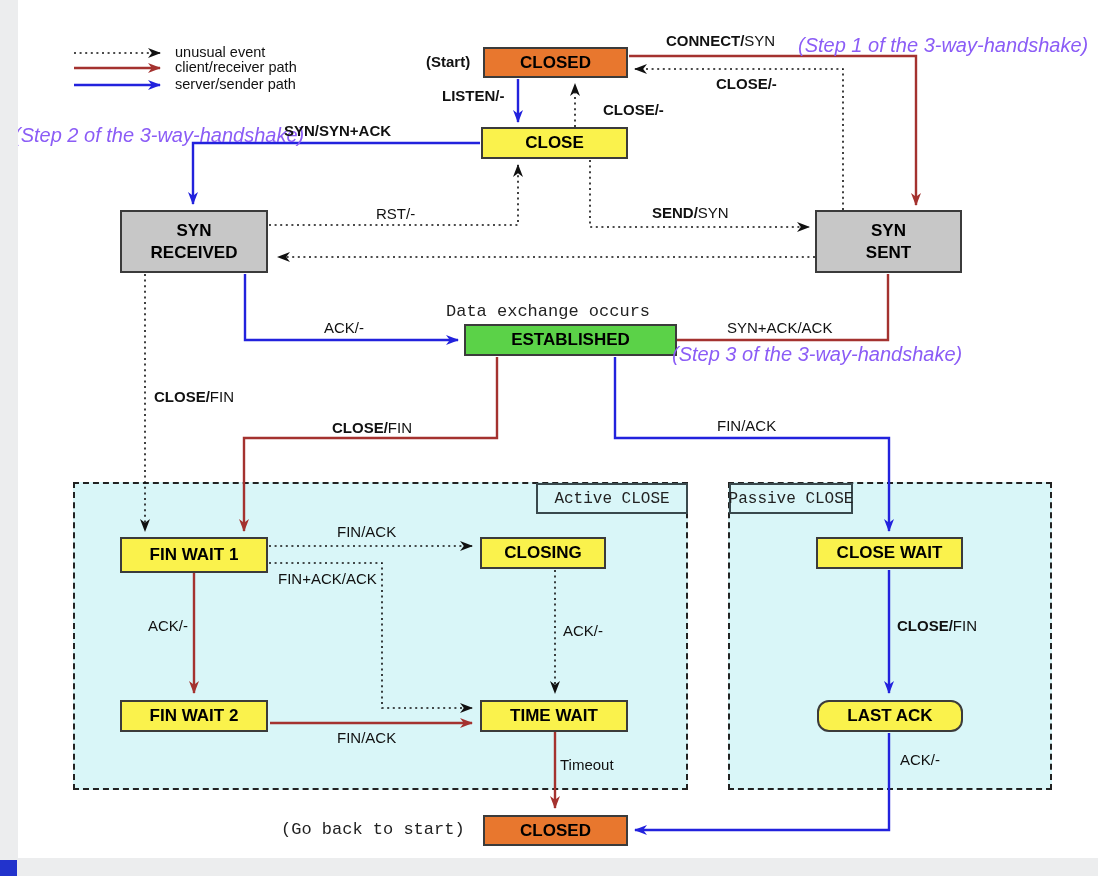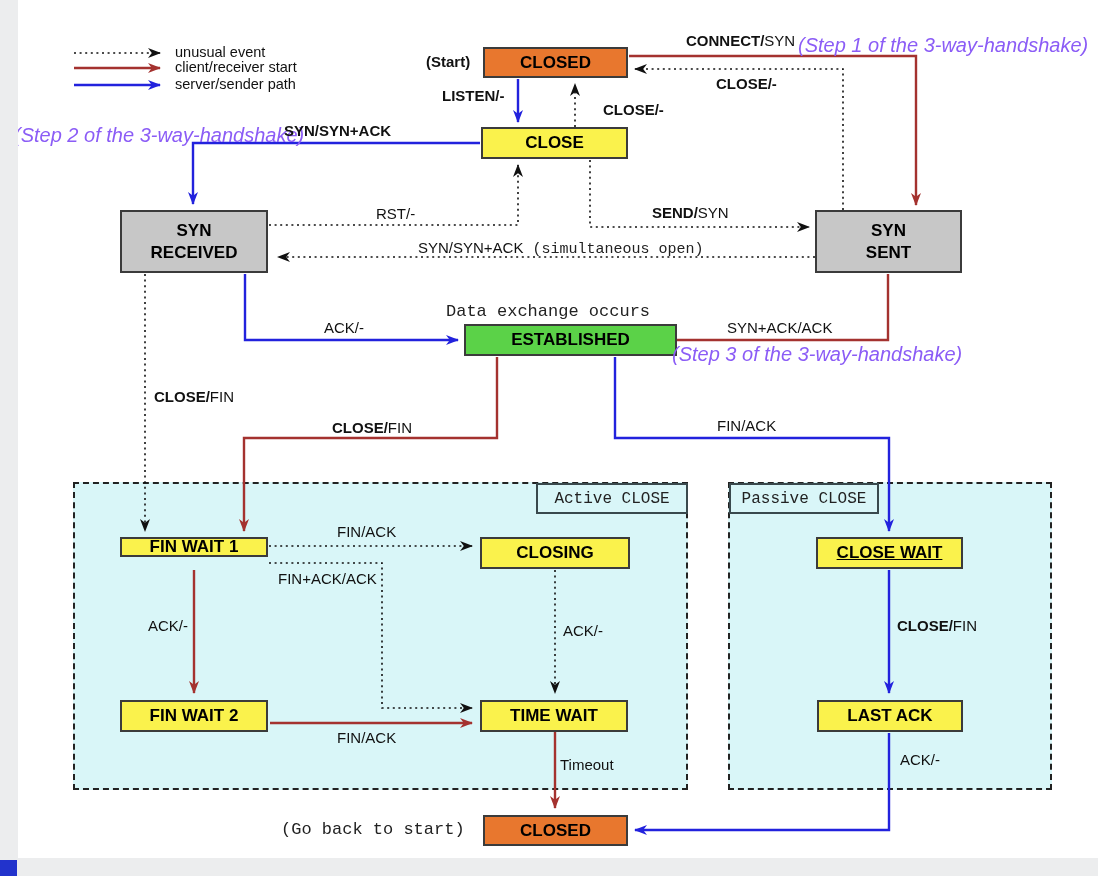--- a/index.html
+++ b/index.html
@@ -114,7 +114,7 @@
       <span>CLOSED</span>
     </div>
     <div class="label" style="left: 426px; top: 53px;"><span class="part-b">(Start)</span></div>
-    <div class="label" style="left: 666px; top: 32px; margin-left: 20px;"><span class="part-b">CONNECT/</span><span class="part-r">SYN</span></div>
+    <div class="label" style="left: 666px; top: 32px;"><span class="part-b">CONNECT/</span><span class="part-r">SYN</span></div>
     <div class="label" style="left: 798px; top: 34px;"><span class="part-mi">(Step 1 of the 3-way-handshake)</span></div>
     <div class="label" style="left: 716px; top: 75px;"><span class="part-b">CLOSE/-</span></div>
     <div class="label" style="left: 442px; top: 87px;"><span class="part-b">LISTEN/-</span></div>

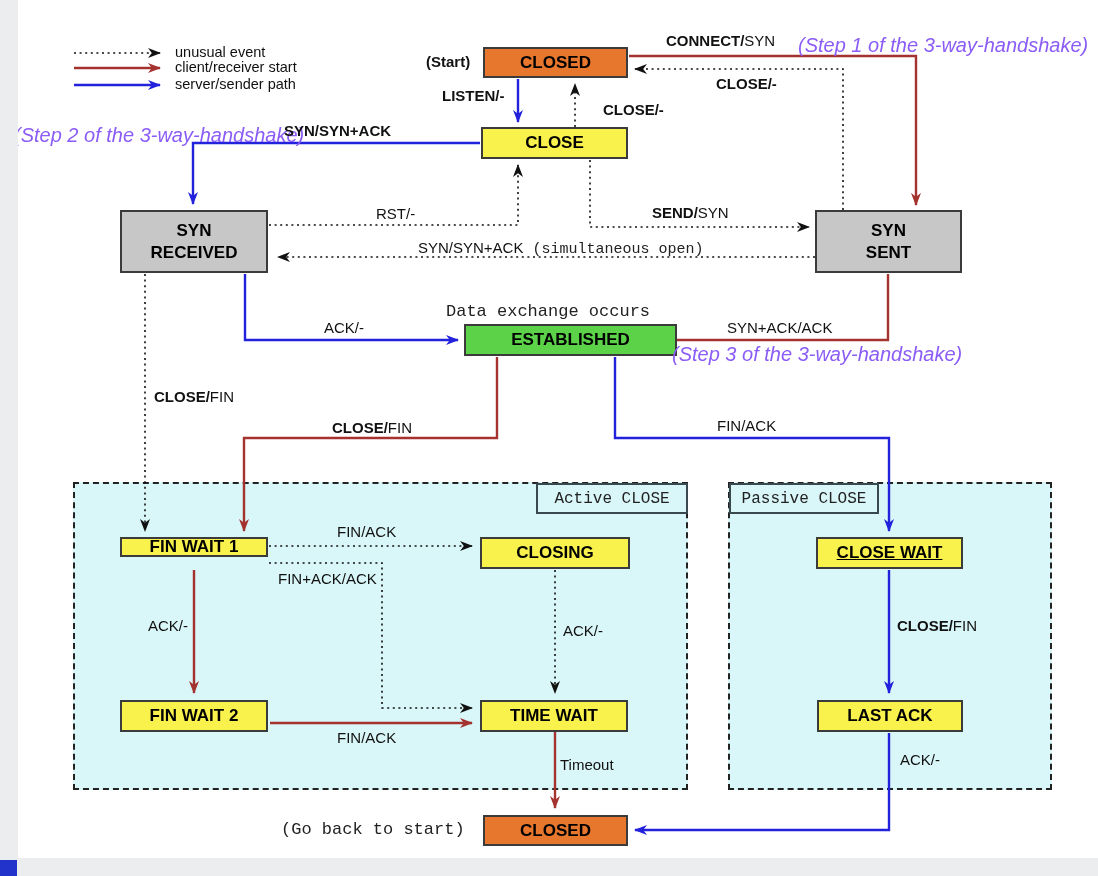--- a/index.html
+++ b/index.html
@@ -141,7 +141,7 @@
     <div class="label" style="left: 900px; top: 751px;"><span class="part-r">ACK/-</span></div>
     <div class="label" style="left: 281px; top: 820px;"><span class="part-lg">(Go back to start)</span></div>
     <div class="legend-label" style="left: 175px; top: 44px;"><span>unusual event</span></div>
-    <div class="legend-label" style="left: 175px; top: 59px;"><span>client/receiver start</span></div>
+    <div class="legend-label" style="left: 175px; top: 59px;"><span>client/receiver path</span></div>
     <div class="legend-label" style="left: 175px; top: 76px;"><span>server/sender path</span></div>
     <div class="gutter" style="left: 0px; top: 0px; width: 18px; height: 876px;"></div>
     <div class="gutter" style="left: 0px; top: 858px; width: 1098px; height: 18px;"></div>

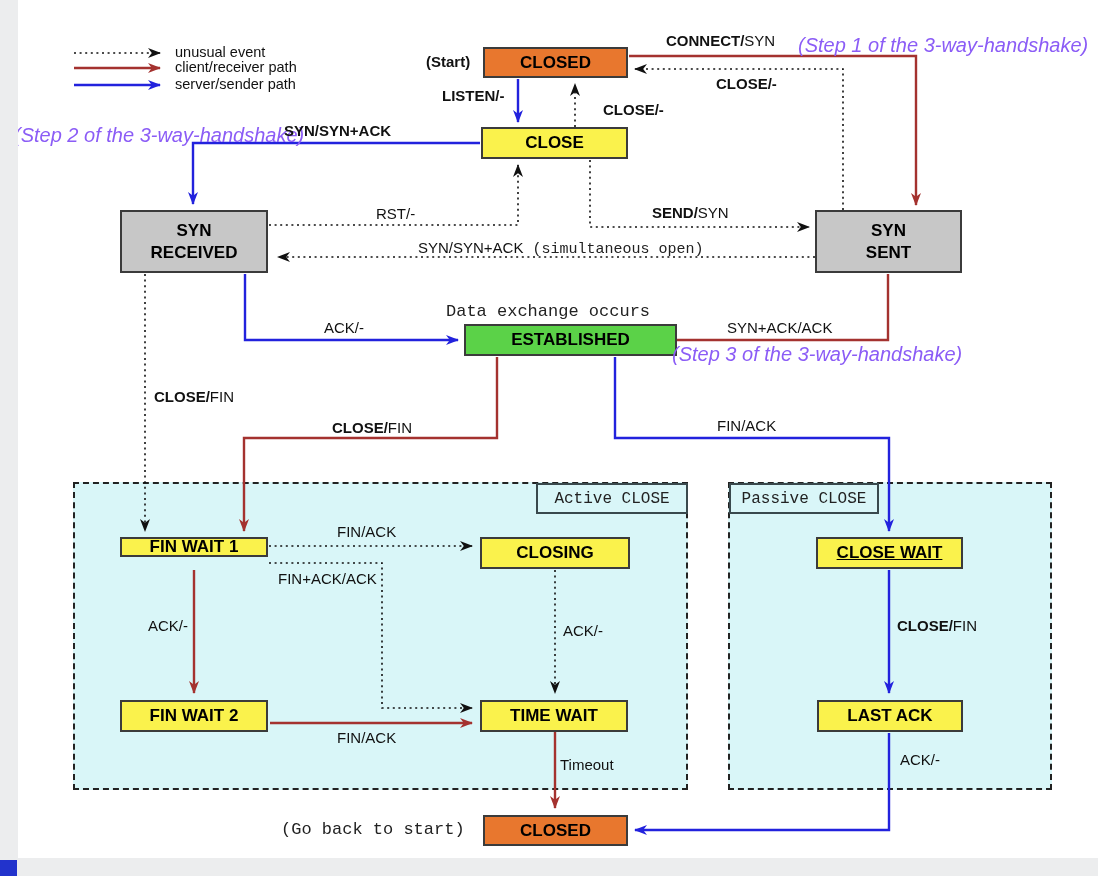--- a/index.html
+++ b/index.html
@@ -123,7 +123,6 @@
     <div class="label" style="left: 284px; top: 122px;"><span class="part-b">SYN/SYN+ACK</span></div>
     <div class="label" style="left: 376px; top: 205px;"><span class="part-r">RST/-</span></div>
     <div class="label" style="left: 652px; top: 204px;"><span class="part-b">SEND/</span><span class="part-r">SYN</span></div>
-    <div class="label" style="left: 418px; top: 239px;"><span class="part-r">SYN/SYN+ACK</span><span class="part-m"> (simultaneous open)</span></div>
     <div class="label" style="left: 446px; top: 302px;"><span class="part-lg">Data exchange occurs</span></div>
     <div class="label" style="left: 324px; top: 319px;"><span class="part-r">ACK/-</span></div>
     <div class="label" style="left: 727px; top: 319px;"><span class="part-r">SYN+ACK/ACK</span></div>

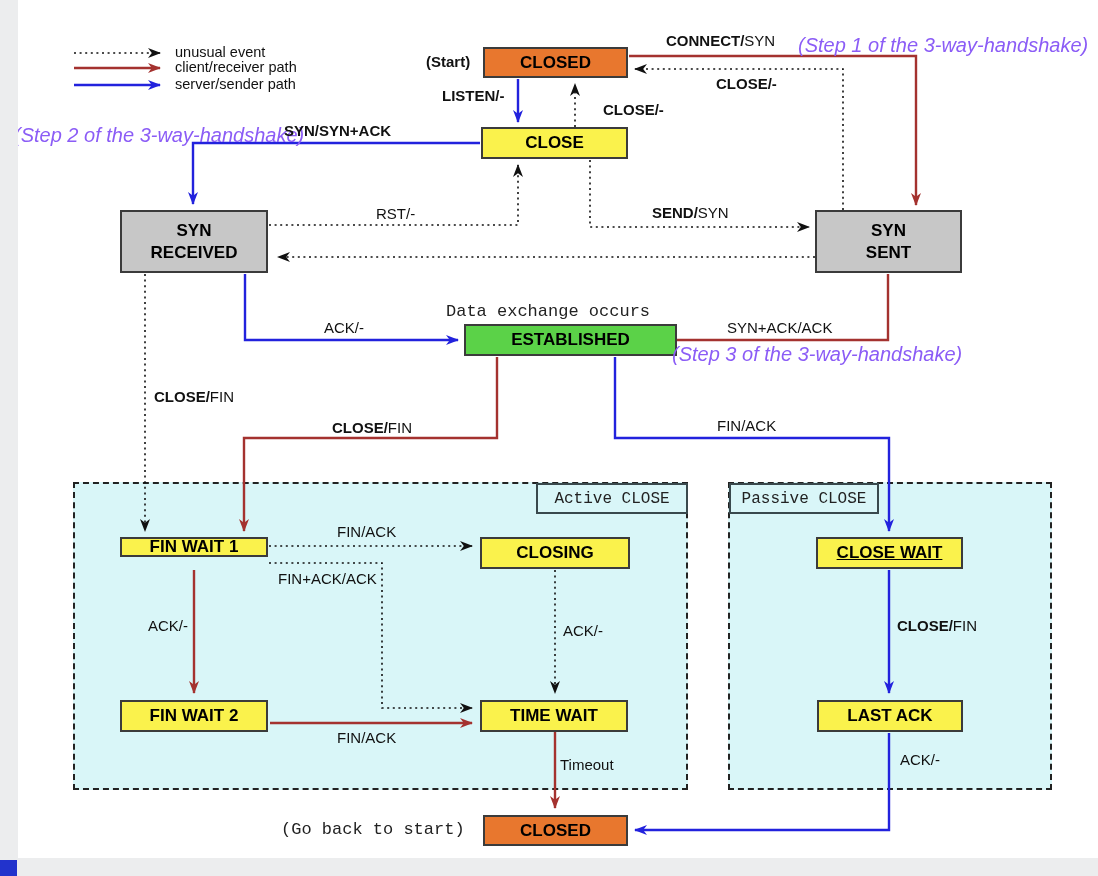--- a/index.html
+++ b/index.html
@@ -35,7 +35,7 @@
       <span>Active CLOSE</span>
     </div>
     <div class="container-box" style="left: 728px; top: 482px; width: 324px; height: 308px;"></div>
-    <div class="container-label" style="left: 729px; top: 483px; width: 150px; height: 31px;">
+    <div class="container-label" style="left: 729px; top: 483px; width: 124px; height: 31px;">
       <span>Passive CLOSE</span>
     </div>
     <svg id="edge-layer" viewBox="0 0 1098 876">

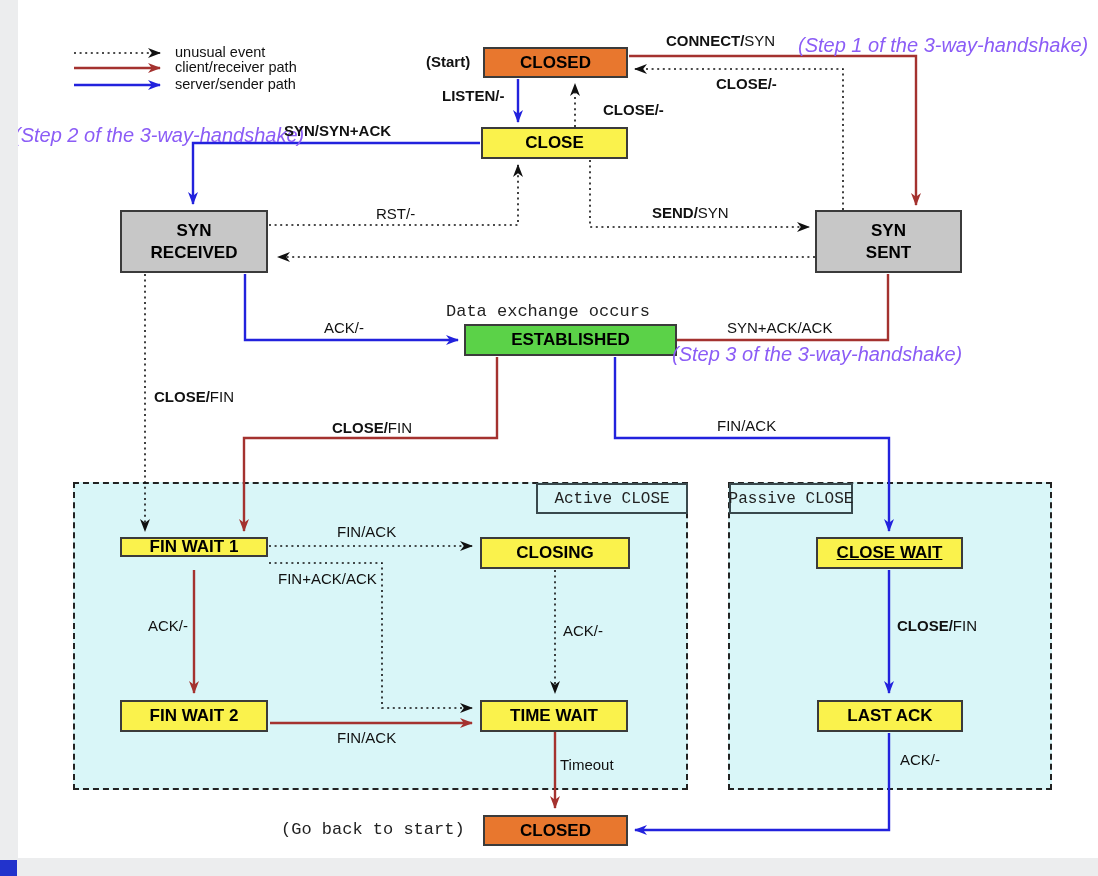--- a/index.html
+++ b/index.html
@@ -92,7 +92,7 @@
     <div class="node" style="left: 464px; top: 324px; width: 213px; height: 32px; background: rgb(91, 210, 72);">
       <span>ESTABLISHED</span>
     </div>
-    <div class="node" style="left: 120px; top: 537px; width: 148px; height: 20px; background: rgb(250, 242, 76);">
+    <div class="node" style="left: 120px; top: 537px; width: 148px; height: 36px; background: rgb(250, 242, 76);">
       <span>FIN WAIT 1</span>
     </div>
     <div class="node" style="left: 480px; top: 537px; width: 150px; height: 32px; background: rgb(250, 242, 76);">

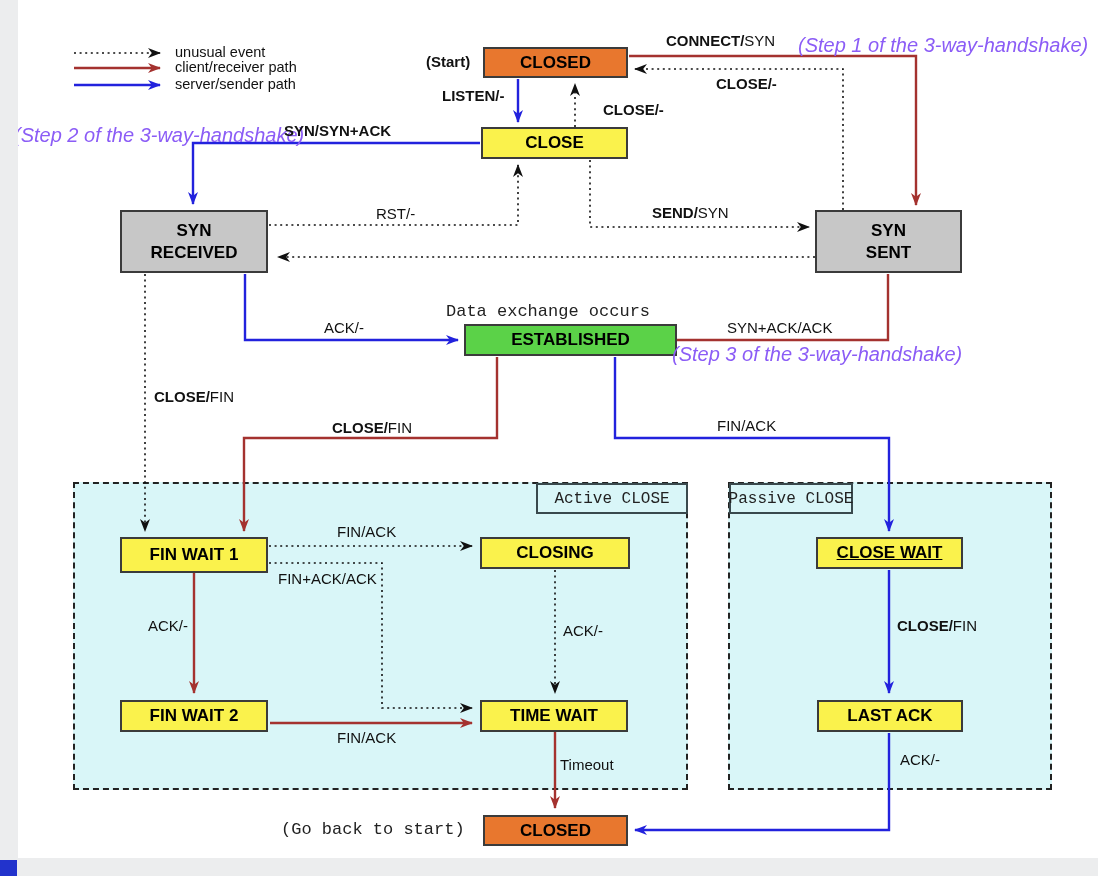--- a/index.html
+++ b/index.html
@@ -95,7 +95,7 @@
     <div class="node" style="left: 120px; top: 537px; width: 148px; height: 36px; background: rgb(250, 242, 76);">
       <span>FIN WAIT 1</span>
     </div>
-    <div class="node" style="left: 480px; top: 537px; width: 150px; height: 32px; background: rgb(250, 242, 76);">
+    <div class="node" style="left: 480px; top: 537px; width: 126px; height: 32px; background: rgb(250, 242, 76);">
       <span>CLOSING</span>
     </div>
     <div class="node" style="left: 816px; top: 537px; width: 147px; height: 32px; background: rgb(250, 242, 76); text-decoration: underline;">

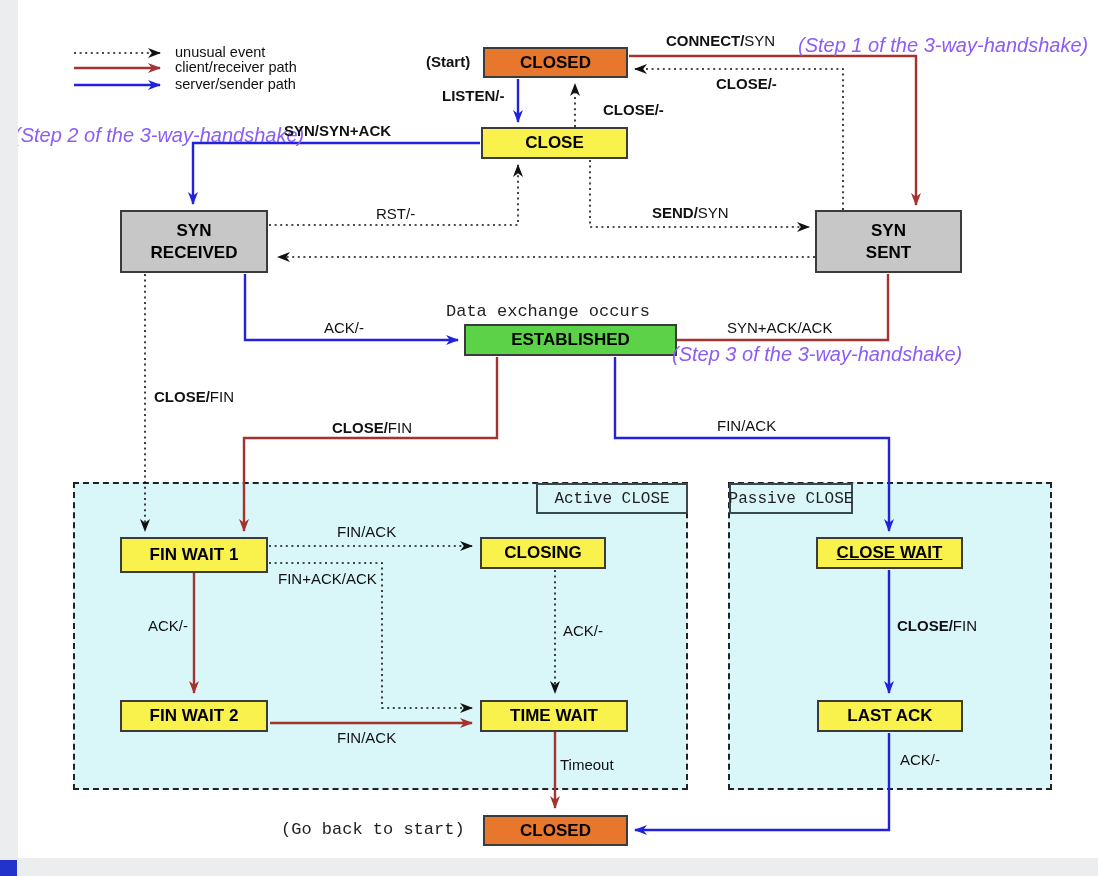--- a/index.html
+++ b/index.html
@@ -98,7 +98,7 @@
     <div class="node" style="left: 480px; top: 537px; width: 126px; height: 32px; background: rgb(250, 242, 76);">
       <span>CLOSING</span>
     </div>
-    <div class="node" style="left: 816px; top: 537px; width: 147px; height: 32px; background: rgb(250, 242, 76); text-decoration: underline;">
+    <div class="node" style="left: 816px; top: 537px; width: 147px; height: 32px; background: rgb(250, 242, 76);">
       <span>CLOSE WAIT</span>
     </div>
     <div class="node" style="left: 120px; top: 700px; width: 148px; height: 32px; background: rgb(250, 242, 76);">

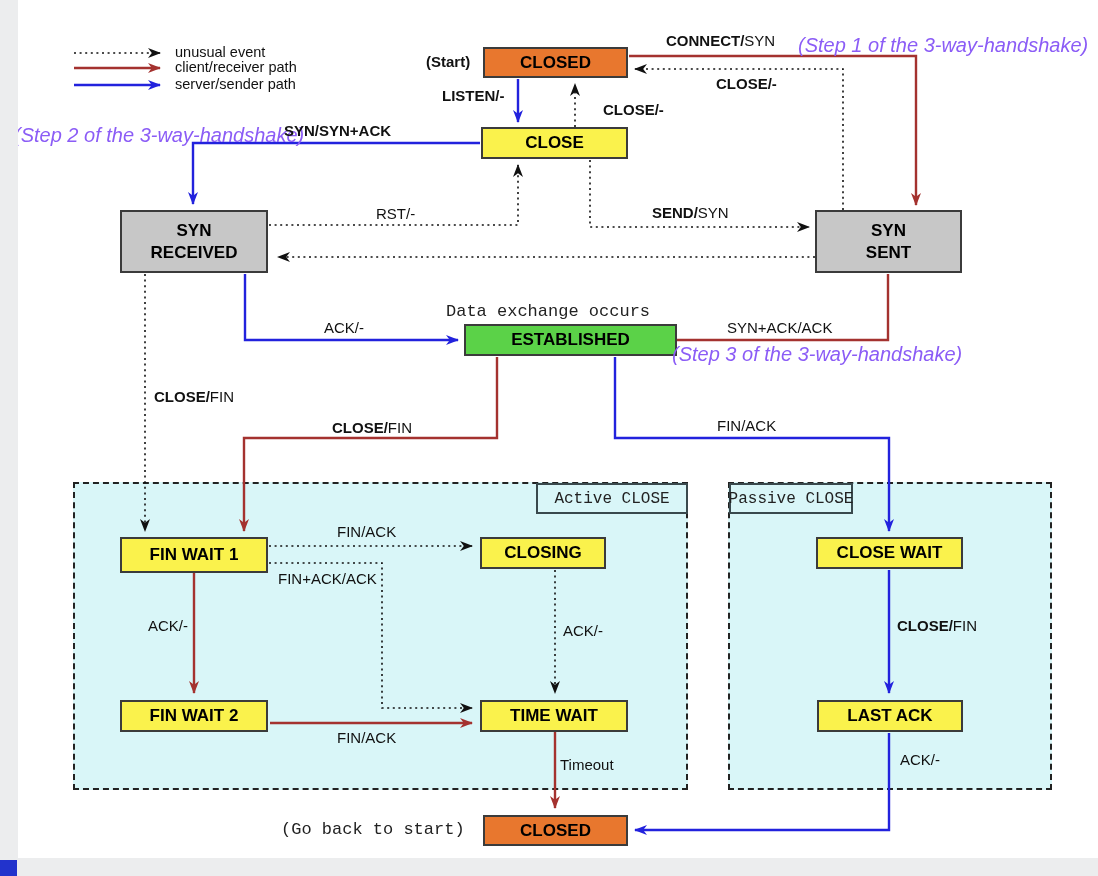--- a/index.html
+++ b/index.html
@@ -107,7 +107,7 @@
     <div class="node" style="left: 480px; top: 700px; width: 148px; height: 32px; background: rgb(250, 242, 76);">
       <span>TIME WAIT</span>
     </div>
-    <div class="node" style="left: 817px; top: 700px; width: 146px; height: 32px; background: rgb(250, 242, 76);">
+    <div class="node" style="left: 817px; top: 700px; width: 146px; height: 32px; background: rgb(250, 242, 76); border-radius: 12px;">
       <span>LAST ACK</span>
     </div>
     <div class="node" style="left: 483px; top: 815px; width: 145px; height: 31px; background: rgb(232, 119, 46);">

